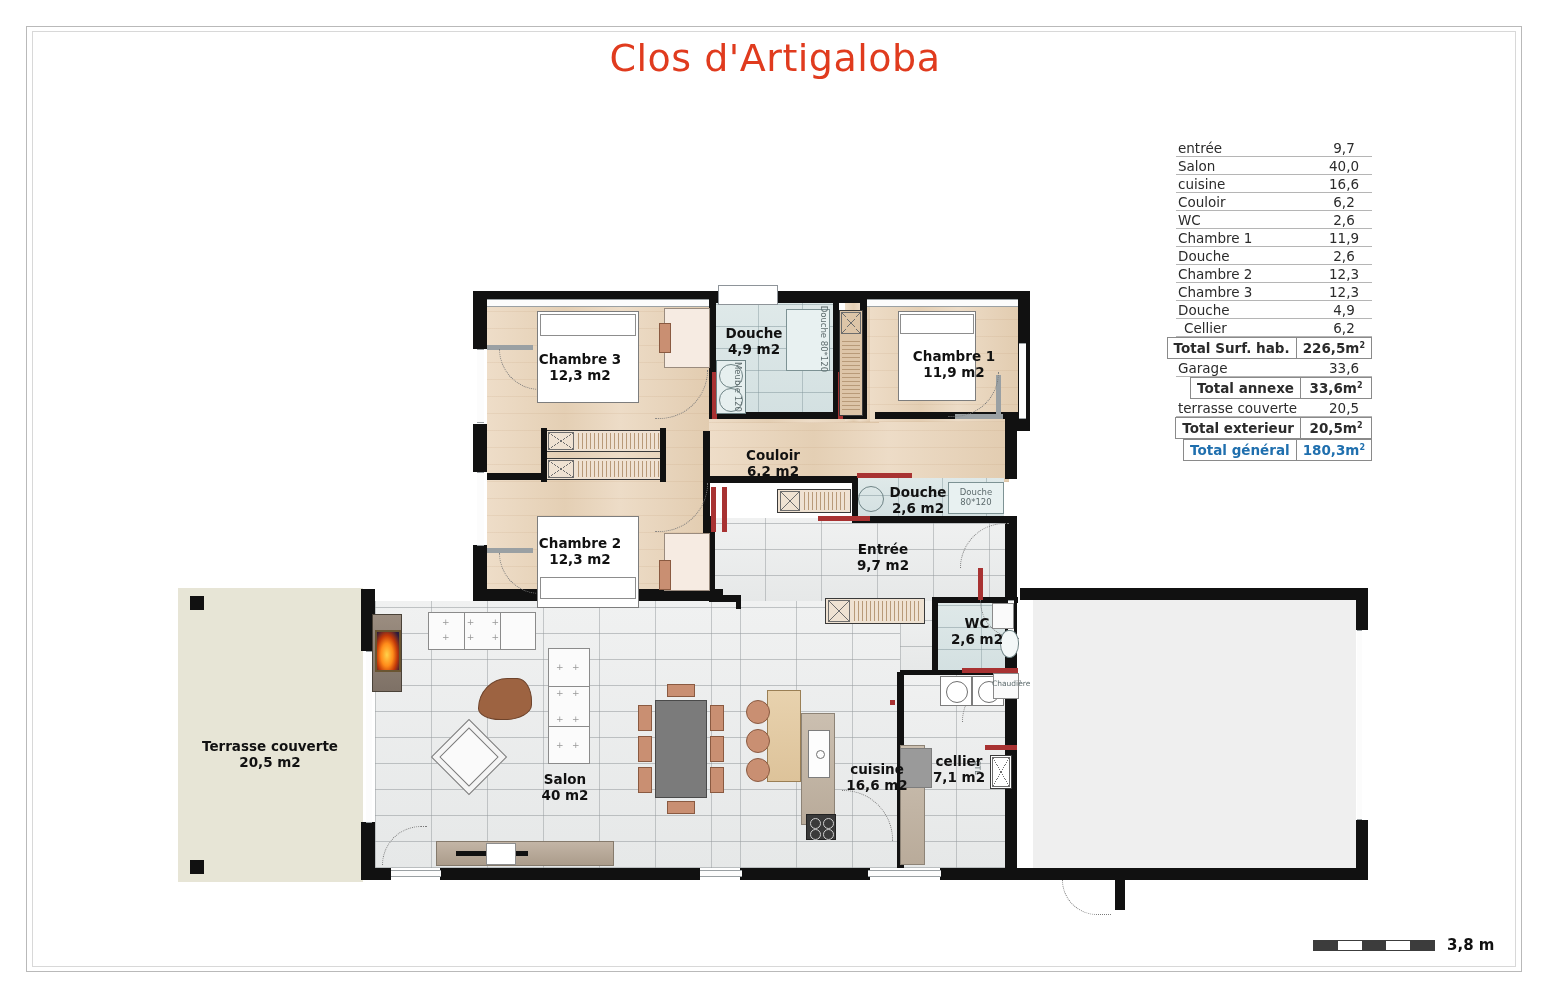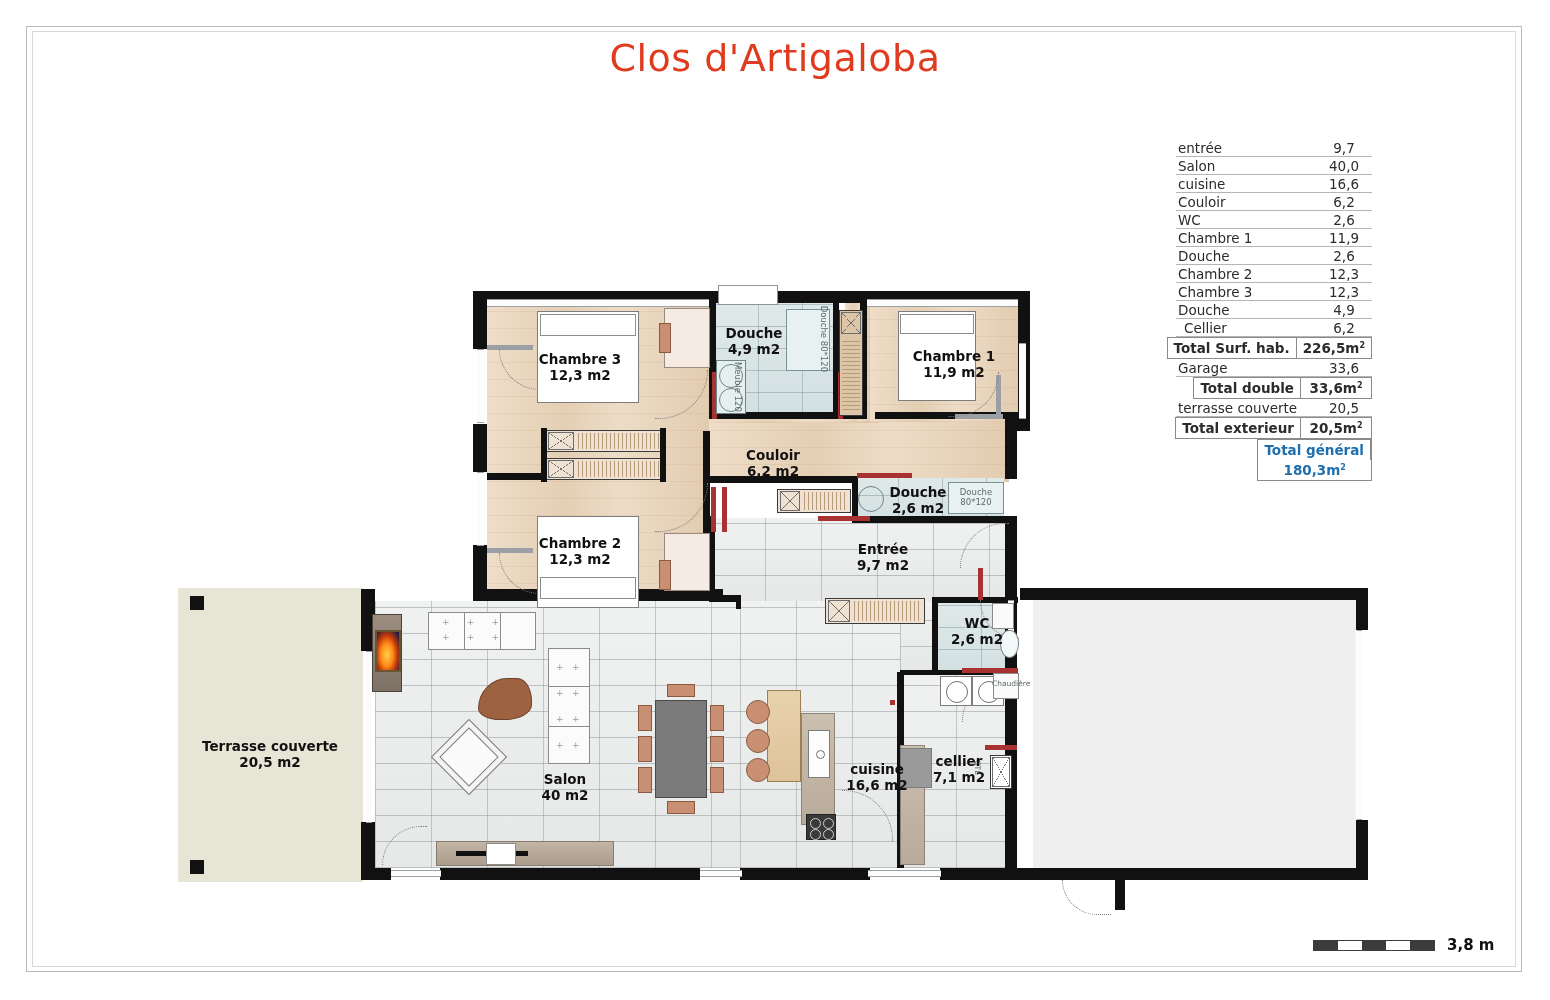--- a/index.html
+++ b/index.html
@@ -164,7 +164,7 @@
 
     <div class="trow sum">
       <div class="sumbox">
-        <span class="sl">Total double</span>
+        <span class="sl">Total annexe</span>
         <span class="sv"><span>33,6m</span><sup>2</sup></span>
       </div>
     </div>

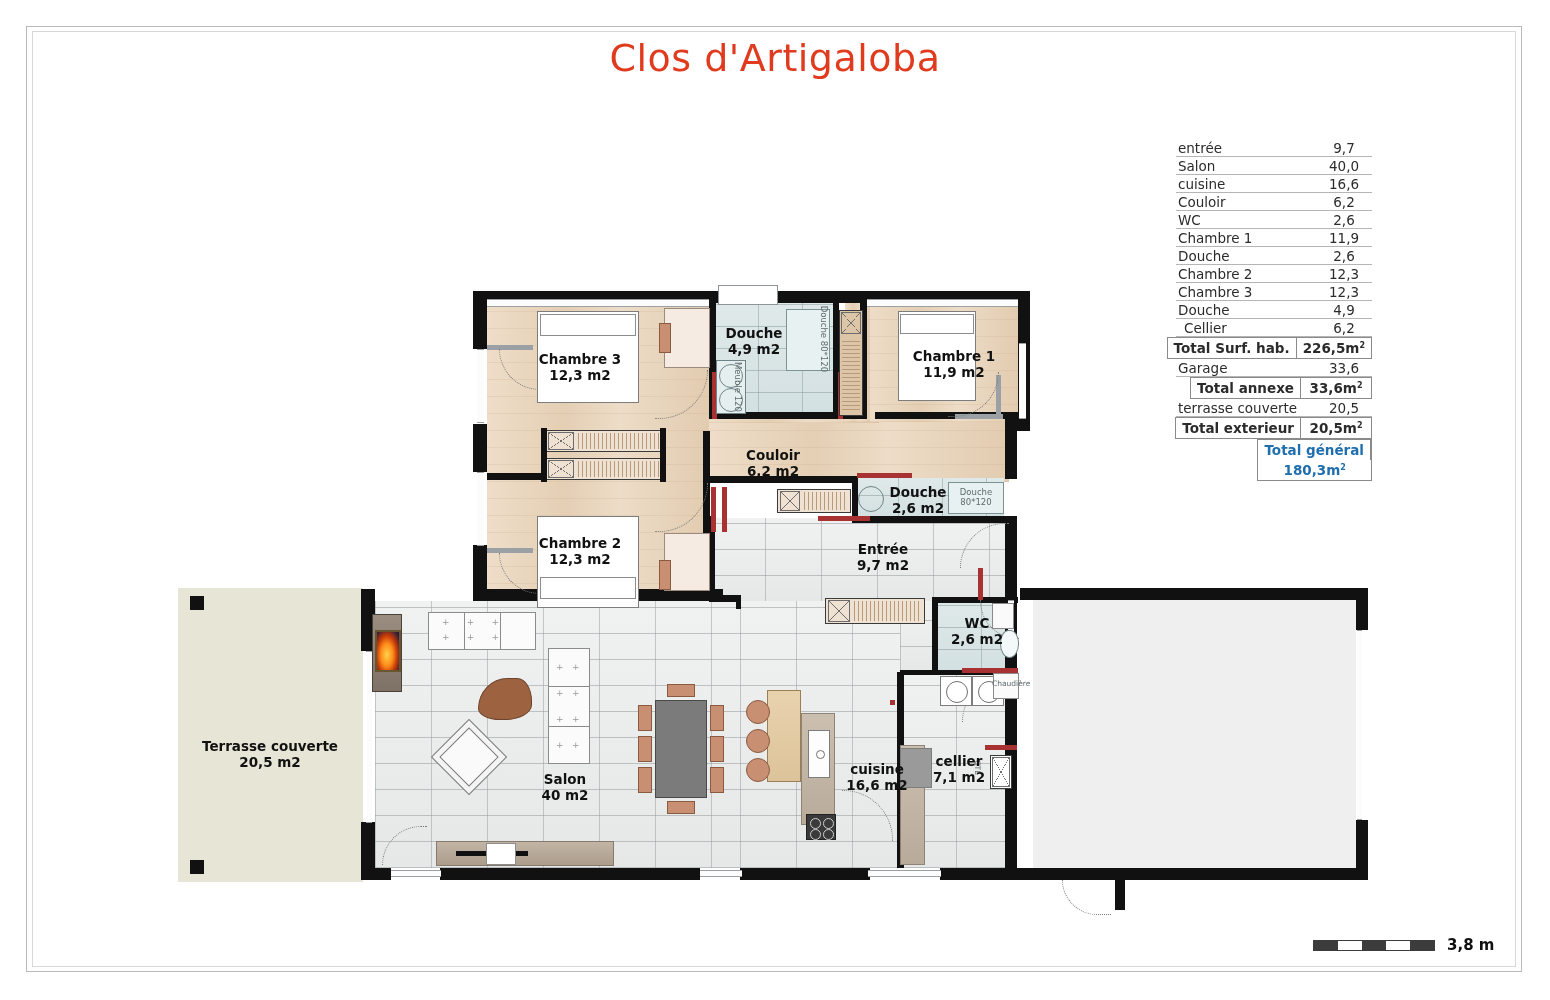--- a/index.html
+++ b/index.html
@@ -22,7 +22,7 @@
   .sumbox{display:flex;border:1px solid #8a8a8a;font-weight:bold;font-size:13.5px;}
   .sumbox .sl{padding:2px 6px;border-right:1px solid #8a8a8a;white-space:nowrap;text-align:right;}
   .sumbox .sv{padding:2px 6px;min-width:58px;text-align:center;white-space:nowrap;}
-  .sumbox.blue{color:#1f6fae;flex-direction:column;}
+  .sumbox.blue{color:#1f6fae;}
   sup{font-size:8px;vertical-align:super;}
 
   

